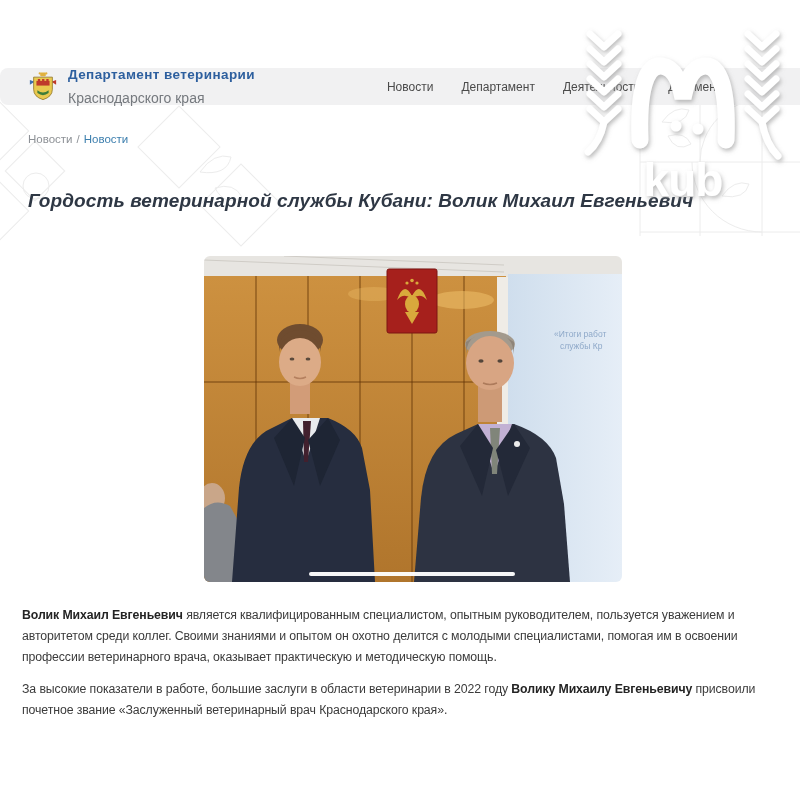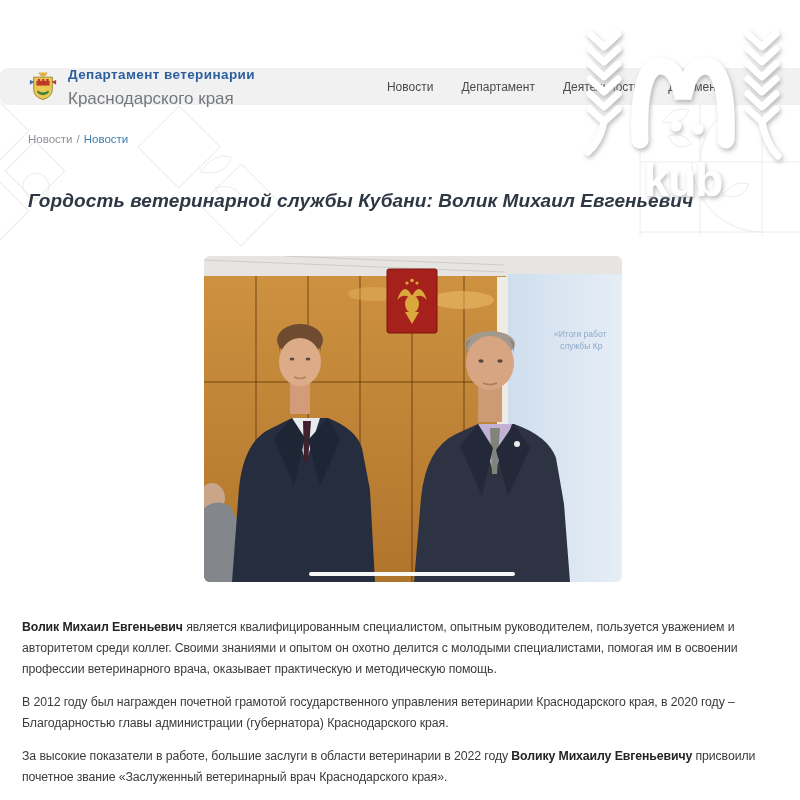--- a/index.html
+++ b/index.html
@@ -17,7 +17,7 @@
   .brand{position:absolute;left:28px;top:2px;display:flex;gap:10px;align-items:center;height:33px;cursor:pointer;}
   .brand-text{display:flex;flex-direction:column;justify-content:center;}
   .brand-title{color:#2d5f9e;font-weight:bold;font-size:13.5px;letter-spacing:.4px;line-height:14px;}
-  .brand-sub{color:#75797e;font-size:17px;line-height:13px;margin-top:10px;}
+  .brand-sub{color:#75797e;font-size:14px;line-height:13px;margin-top:10px;}
   .nav{position:absolute;right:32px;top:0;height:37px;display:flex;align-items:center;gap:28px;}
   .nav a{color:#4a4a4a;font-size:12px;text-decoration:none;white-space:nowrap;cursor:pointer;}
 

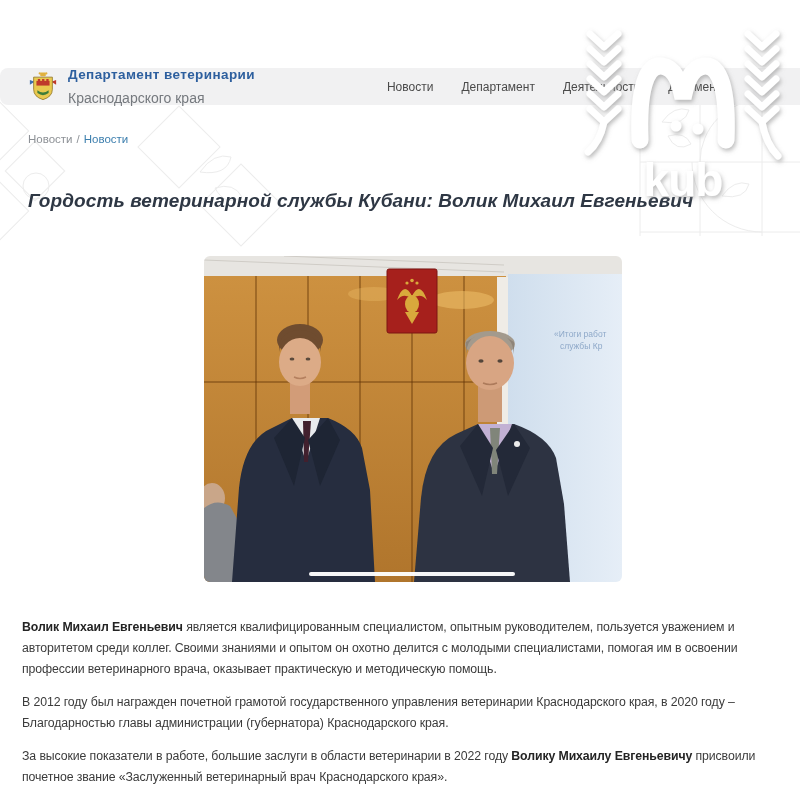--- a/index.html
+++ b/index.html
@@ -42,7 +42,7 @@
   
   .body-text{position:absolute;left:22px;top:605px;width:758px;z-index:3;
     font-size:12.3px;line-height:21px;color:#3b3b3b;letter-spacing:-.1px;}
-  .body-text p{margin:12px 0 11px;}
+  .body-text p{margin:0 0 11px;}
   .body-text strong{color:#242424;}
 
   

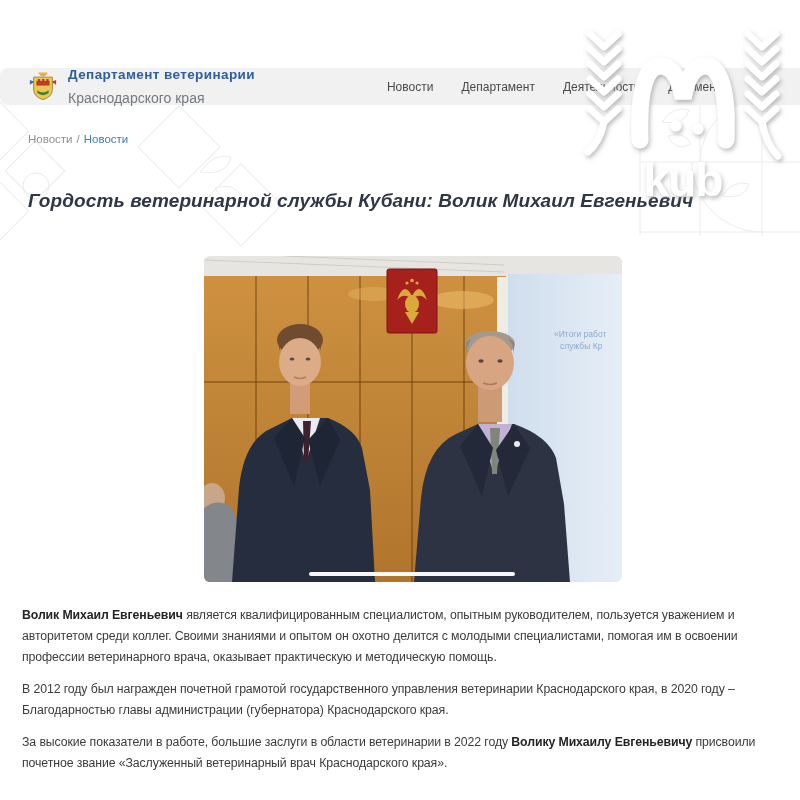--- a/index.html
+++ b/index.html
@@ -191,7 +191,6 @@
 
   <div class="body-text">
     <p><strong>Волик Михаил Евгеньевич</strong><span> является квалифицированным специалистом, опытным руководителем, пользуется уважением и авторитетом среди коллег. Своими знаниями и опытом он охотно делится с молодыми специалистами, помогая им в освоении профессии ветеринарного врача, оказывает практическую и методическую помощь.</span></p>
-    <p><span>В 2012 году был награжден почетной грамотой государственного управления ветеринарии Краснодарского края, в 2020 году – Благодарностью главы администрации (губернатора) Краснодарского края.</span></p>
     <p><span>За высокие показатели в работе, большие заслуги в области ветеринарии в 2022 году </span><strong>Волику Михаилу Евгеньевичу</strong><span> присвоили почетное звание «Заслуженный ветеринарный врач Краснодарского края».</span></p>
   </div>
 

